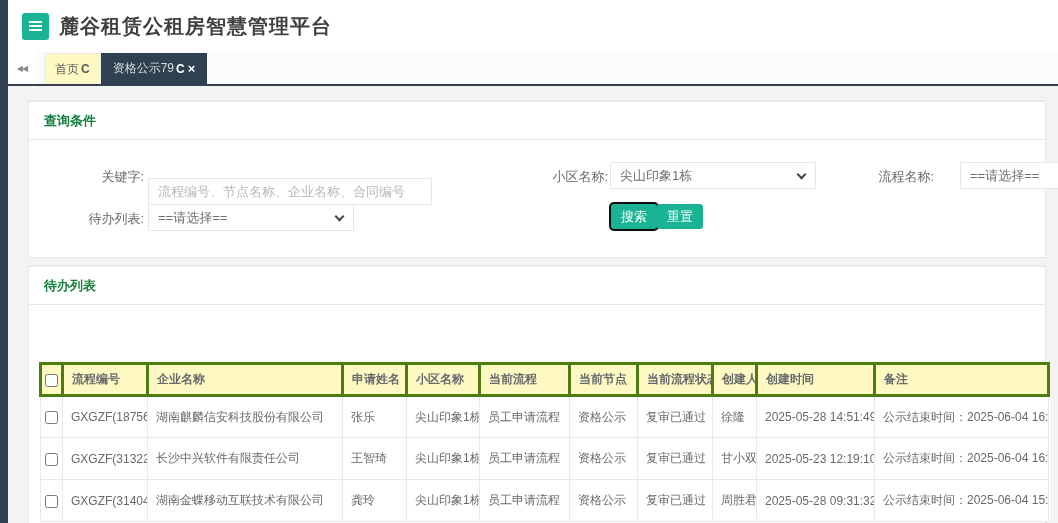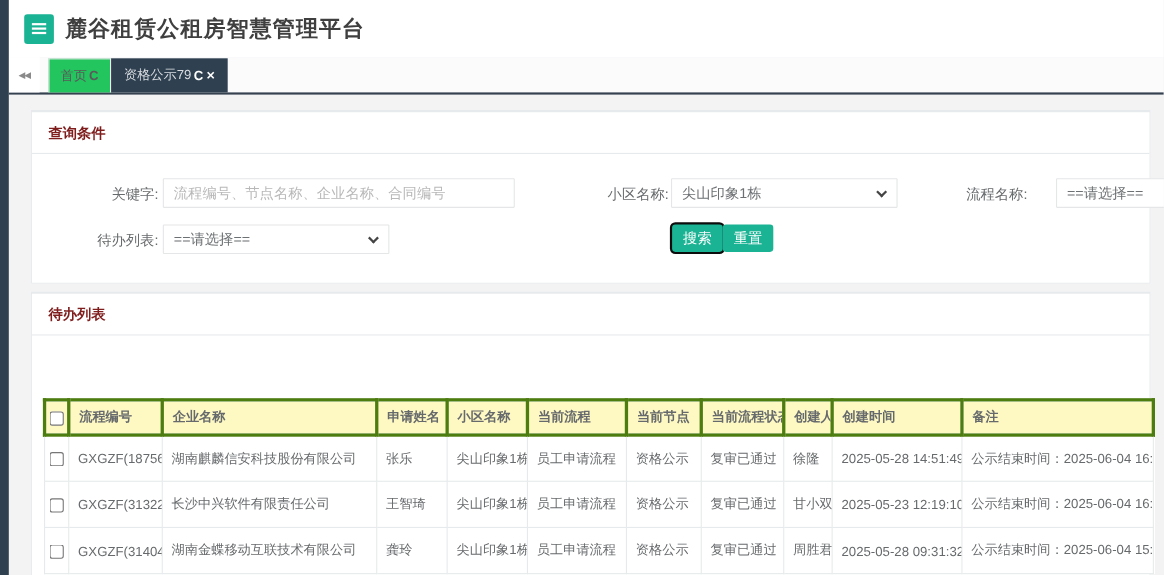--- a/index.html
+++ b/index.html
@@ -25,7 +25,7 @@
   .tabbar { position:absolute; left:8px; top:52px; width:1050px; height:34px; background:#fbfbfc; border-bottom:2px solid #364150; display:flex; align-items:stretch; }
   .tab-collapse { width:28px; display:flex; align-items:center; justify-content:center; color:#8a8a8a; font-size:8px; letter-spacing:-1px; cursor:pointer; background:#fff; }
   .tab { display:flex; align-items:center; padding:0 10px; font-size:12px; margin-top:1px; cursor:pointer; white-space:nowrap; }
-  .tab-home { background:#22c55e; border:1px solid #ececec; border-bottom:none; color:#5a5a5a; margin-left:8px;align-items:center; }
+  .tab-home { background:#fef9c3; border:1px solid #ececec; border-bottom:none; color:#5a5a5a; margin-left:8px;align-items:center; }
   .tab-active { background:#2f4050; color:#d9dce0; padding:0 12px; }
   .icon-refresh { font-weight:700; font-size:12px; margin-left:2px; }
   .tab-home .icon-refresh { color:#5a5a5a; }

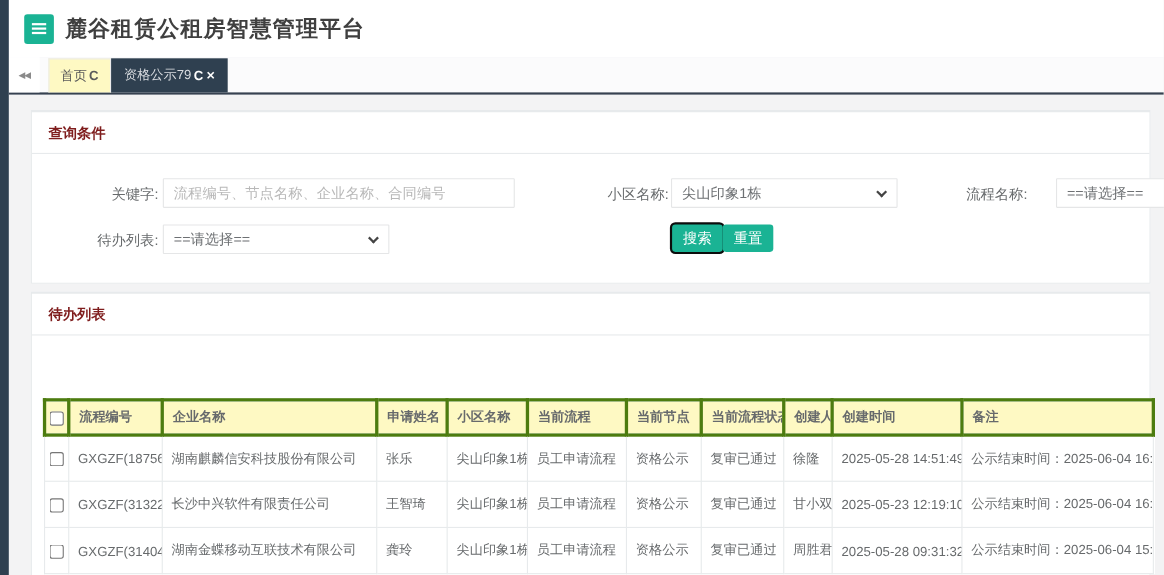--- a/index.html
+++ b/index.html
@@ -36,7 +36,7 @@
   .content { position:absolute; left:8px; top:86px; width:1050px; height:437px; }
 
   .panel { position:absolute; background:#fff; border:1px solid #e7eaec; border-top:2px solid #e7eaec; }
-  .panel-title { height:38px; line-height:38px; padding:0 15px; font-size:13px; font-weight:700; color:#7f1d1d; border-bottom:1px solid #e7eaec; }
+  .panel-title { height:38px; line-height:38px; padding:0 15px; font-size:13px; font-weight:700; color:#15803d; border-bottom:1px solid #e7eaec; }
 
   .panel-query { left:20px; top:14px; width:1018px; height:158px; overflow:visible; }
   .panel-list  { left:20px; top:179px; width:1018px; height:262px; }

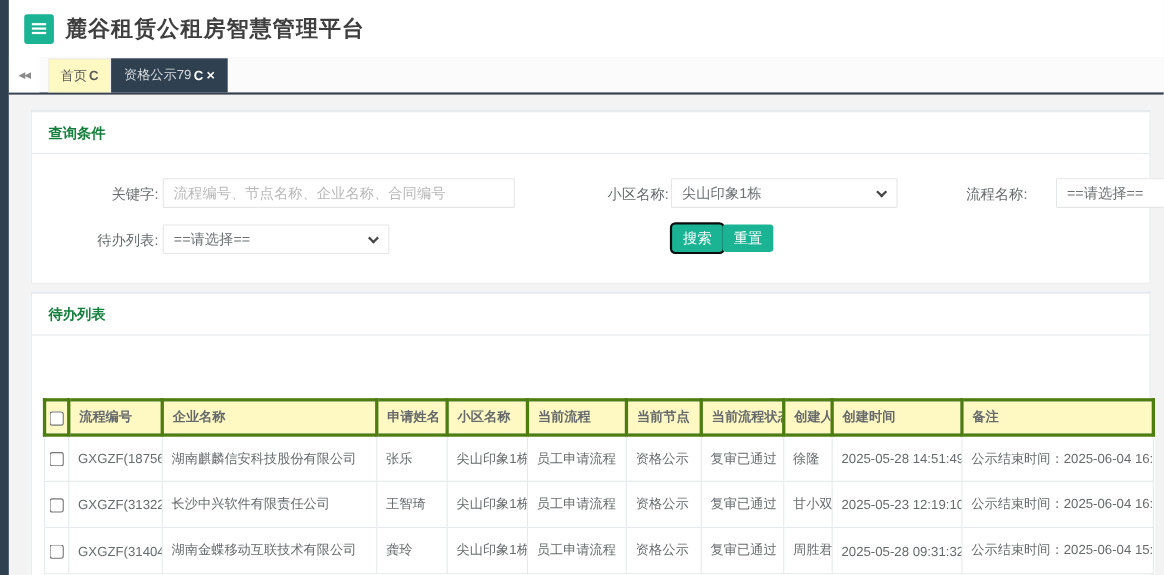--- a/index.html
+++ b/index.html
@@ -90,7 +90,7 @@
     <div class="panel-title">查询条件</div>
 
     <div class="fld-label" style="left:10px; top:66px; width:105px;">关键字:</div>
-    <input class="txt-input" style="left: 119px; top: 60px; width: 320px;" placeholder="流程编号、节点名称、企业名称、合同编号">
+    <input class="txt-input" style="left: 119px; top: 76px; width: 284px;" placeholder="流程编号、节点名称、企业名称、合同编号">
 
     <div class="fld-label" style="left:484px; top:66px; width:95px;">小区名称:</div>
     <div class="sel-box" style="left:581px; top:60px; width:206px;">

